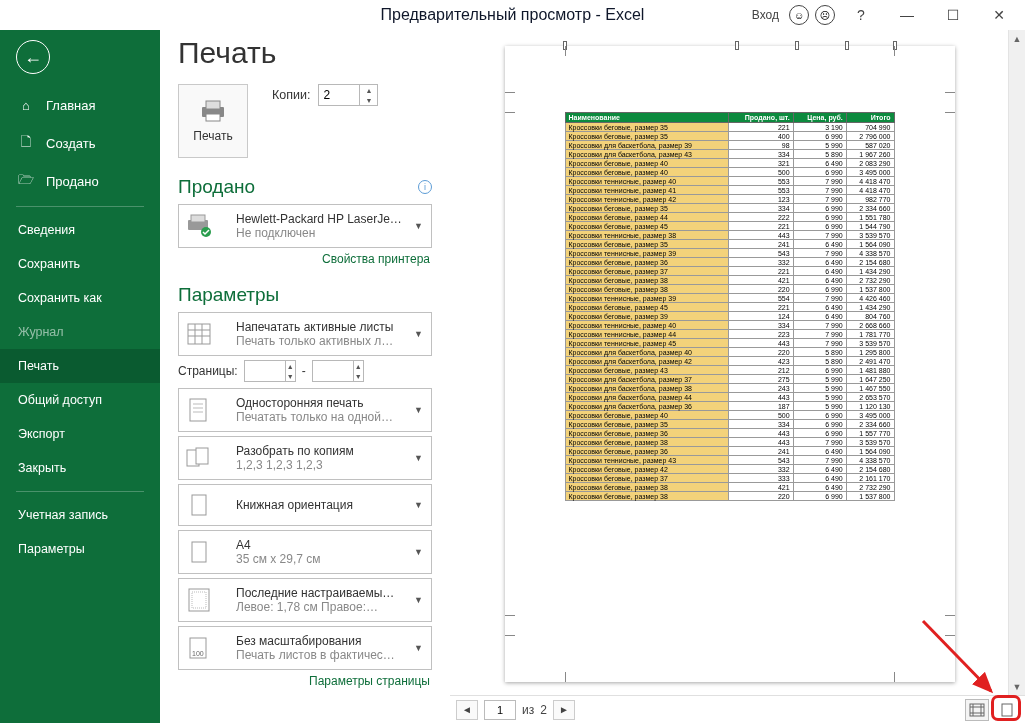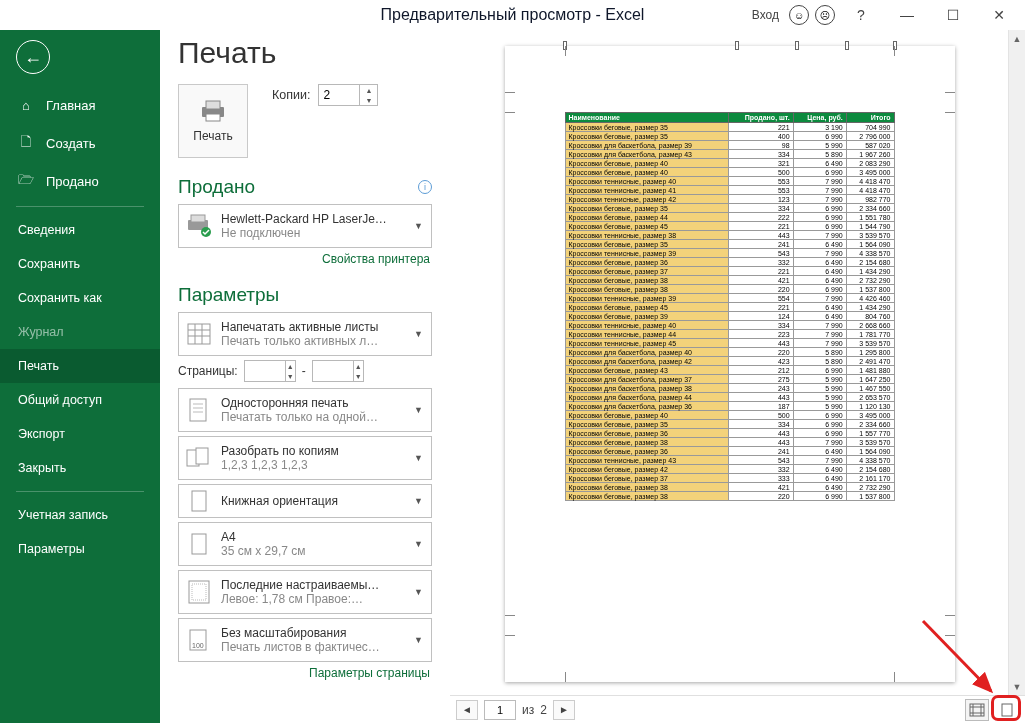--- a/index.html
+++ b/index.html
@@ -44,7 +44,7 @@
 .dropdown { border: 1px solid #c0c0c0; height: 34px; display: flex; align-items: center; padding: 0 6px; gap: 8px; margin-bottom: 4px; background: #fff; }
 .dropdown.tall { height: 44px; }
 .dd-icon { width: 28px; height: 30px; flex-shrink: 0; display: flex; align-items: center; justify-content: center; color: #666; }
-.dd-text { flex: 1; overflow: hidden; }
+.dd-text { flex: 1; overflow: hidden; margin-left: 15px; }
 .dd-title { font-size: 12px; color: #333; white-space: nowrap; overflow: hidden; text-overflow: ellipsis; }
 .dd-sub { font-size: 12px; color: #888; white-space: nowrap; overflow: hidden; text-overflow: ellipsis; }
 .dd-arrow { font-size: 9px; color: #555; padding: 0 2px; }

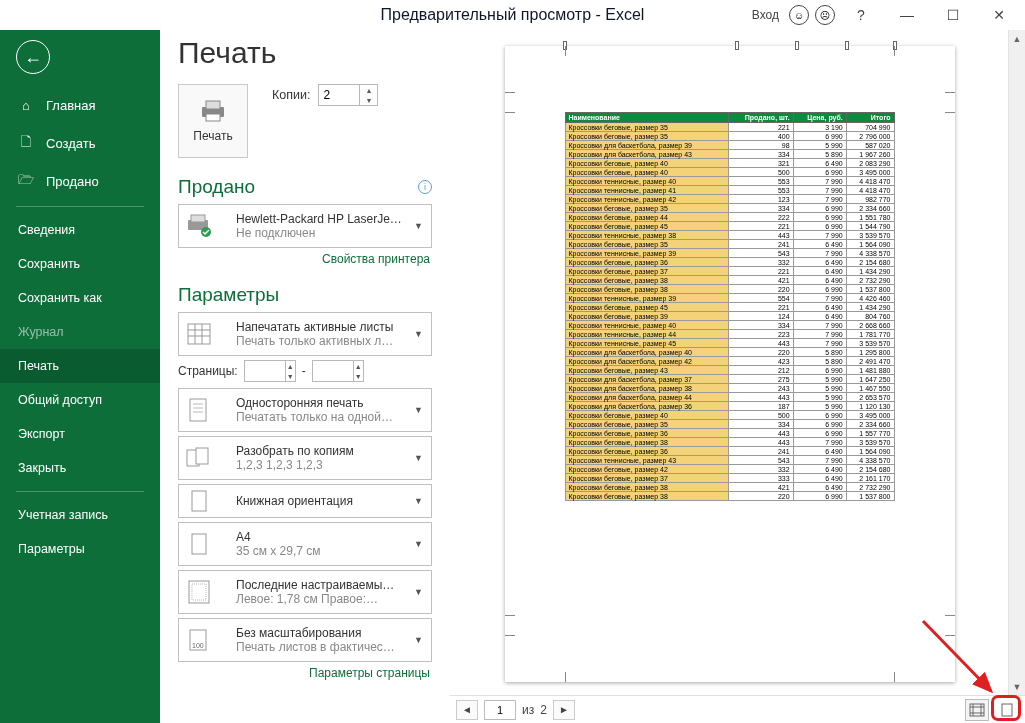--- a/index.html
+++ b/index.html
@@ -41,7 +41,7 @@
 .h2 { font-size: 19px; font-weight: 400; color: #0e6e3a; margin: 18px 0 6px 0; }
 .info-i { float: right; width: 14px; height: 14px; border: 1px solid #5c9cd6; border-radius: 50%; color: #5c9cd6; font-size: 9px; display: flex; align-items: center; justify-content: center; margin-top: 4px; }
 
-.dropdown { border: 1px solid #c0c0c0; height: 34px; display: flex; align-items: center; padding: 0 6px; gap: 8px; margin-bottom: 4px; background: #fff; }
+.dropdown { border: 1px solid #c0c0c0; height: 42px; display: flex; align-items: center; padding: 0 6px; gap: 8px; margin-bottom: 4px; background: #fff; }
 .dropdown.tall { height: 44px; }
 .dd-icon { width: 28px; height: 30px; flex-shrink: 0; display: flex; align-items: center; justify-content: center; color: #666; }
 .dd-text { flex: 1; overflow: hidden; margin-left: 15px; }

